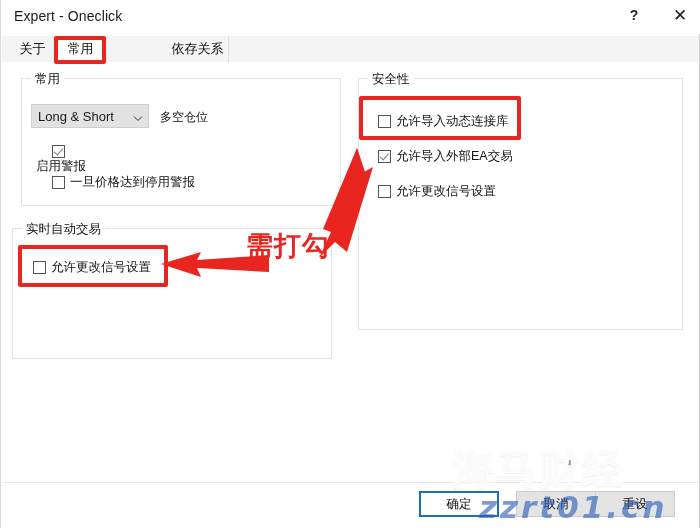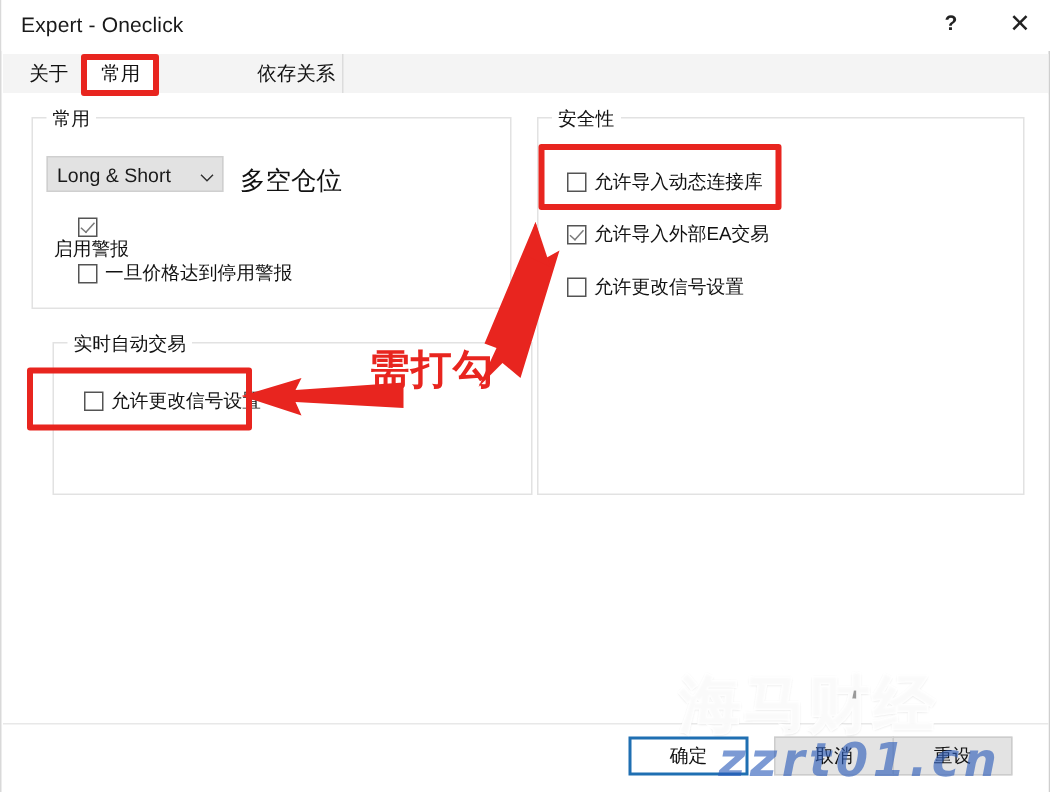--- a/index.html
+++ b/index.html
@@ -99,7 +99,7 @@
   }
   .combo-label{
     position:absolute;
-    font-size:17px;color:#111;white-space:nowrap;
+    font-size:12px;color:#111;white-space:nowrap;
   }
 
   

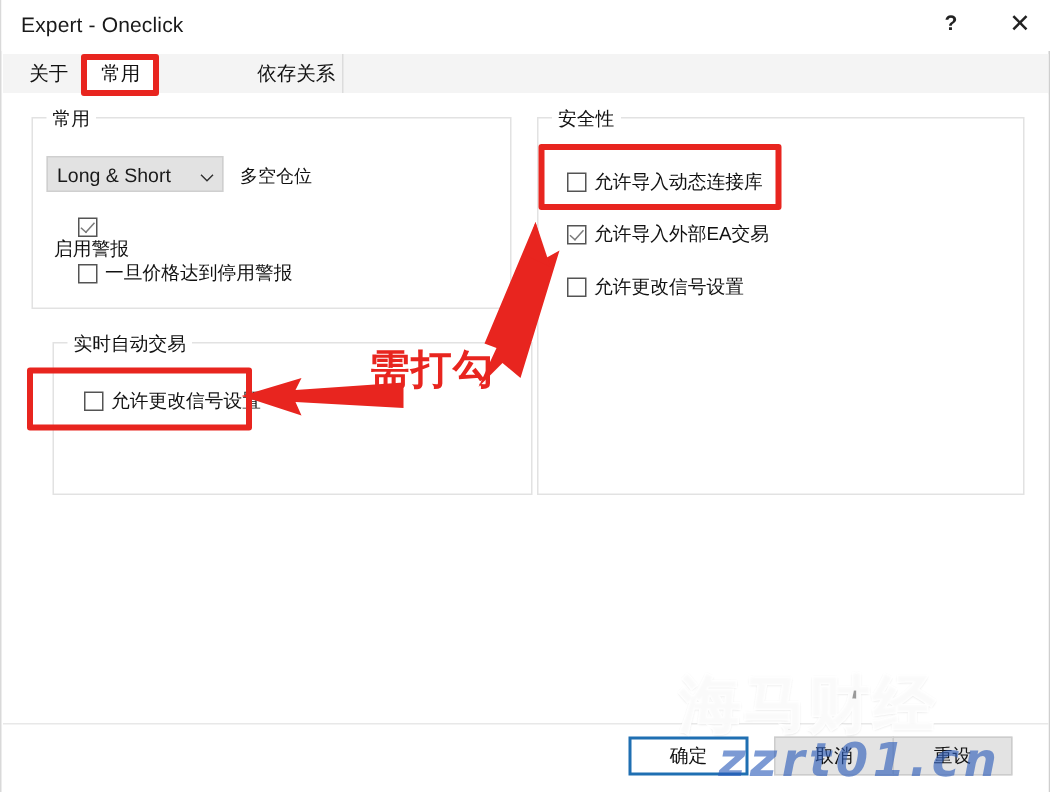--- a/index.html
+++ b/index.html
@@ -79,7 +79,7 @@
   }
 
   .gb-common{left:19px;top:16px;width:320px;height:128px;}
-  .gb-live  {left:33px;top:166px;width:320px;height:102px;}
+  .gb-live  {left:10px;top:166px;width:320px;height:131px;}
   .gb-sec   {left:356px;top:16px;width:325px;height:252px;}
 
   

